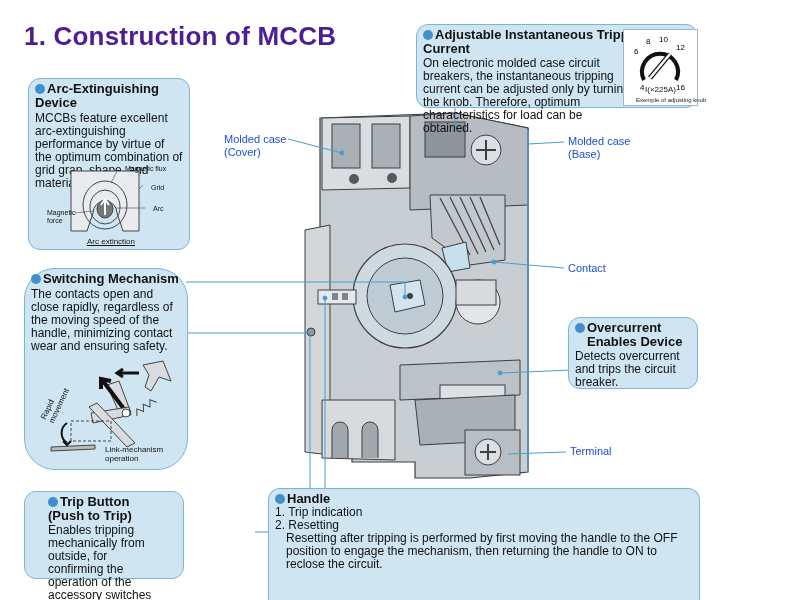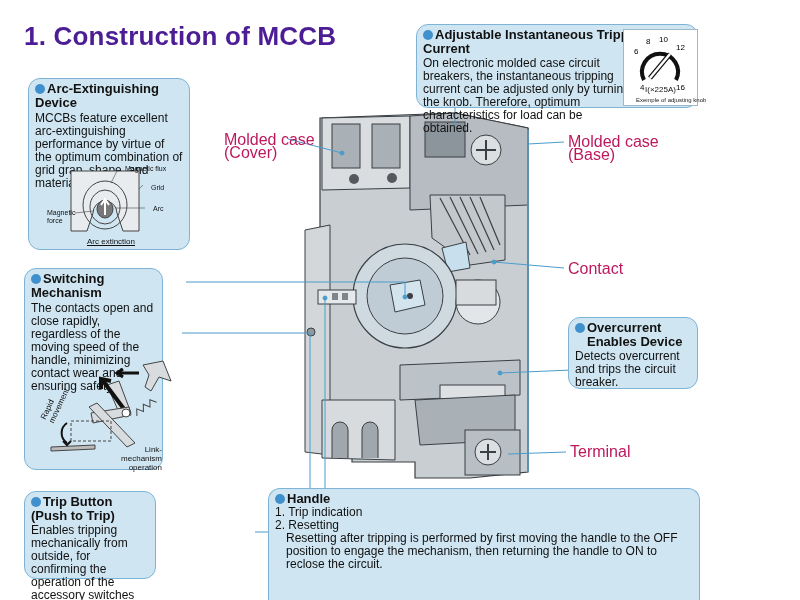--- a/index.html
+++ b/index.html
@@ -9,7 +9,7 @@
   .box .hd{font-weight:bold;font-size:13px;line-height:14px;color:#111;}
   .box .tx{font-size:12px;line-height:13px;color:#111;}
   .dot{display:inline-block;width:10px;height:10px;border-radius:50%;background:#3f90cc;margin-right:2px;vertical-align:-1px;}
-  .lbl{position:absolute;font-size:16px;line-height:13px;color:#be185d;}
+  .lbl{position:absolute;font-size:11px;line-height:13px;color:#1d4ed8;}
   svg text{font-family:"Liberation Sans",sans-serif;}
   .knob-panel{position:absolute;left:623px;top:29px;width:75px;height:77px;background:#fff;border:1px solid #9fb8c8;box-sizing:border-box;}
   .knob-caption{position:absolute;left:640px;top:95px;font-size:6px;color:#222;}

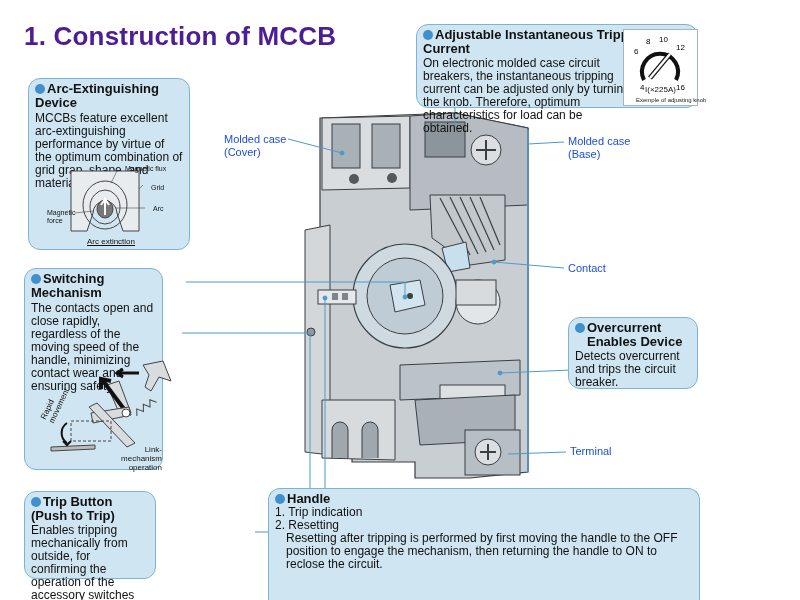--- a/index.html
+++ b/index.html
@@ -132,7 +132,7 @@
   <div style="position:absolute;left:58px;top:158px;font-size:8px;text-decoration:underline;">Arc extinction</div>
 </div>
 
-<div class="box" style="left:24px;top:268px;width:139px;height:202px;padding:3px 6px;">
+<div class="box" style="left:24px;top:268px;width:164px;height:202px;padding:3px 6px;border-radius:31px;">
   <div class="hd"><span class="dot"></span><span>Switching Mechanism</span></div>
   <div class="tx" style="margin-top:2px;">The contacts open and close rapidly, regardless of the moving speed of the handle, minimizing contact wear and ensuring safety.</div>
   <svg width="150" height="115" viewBox="0 0 150 115" style="position:absolute;left:6px;top:82px;">

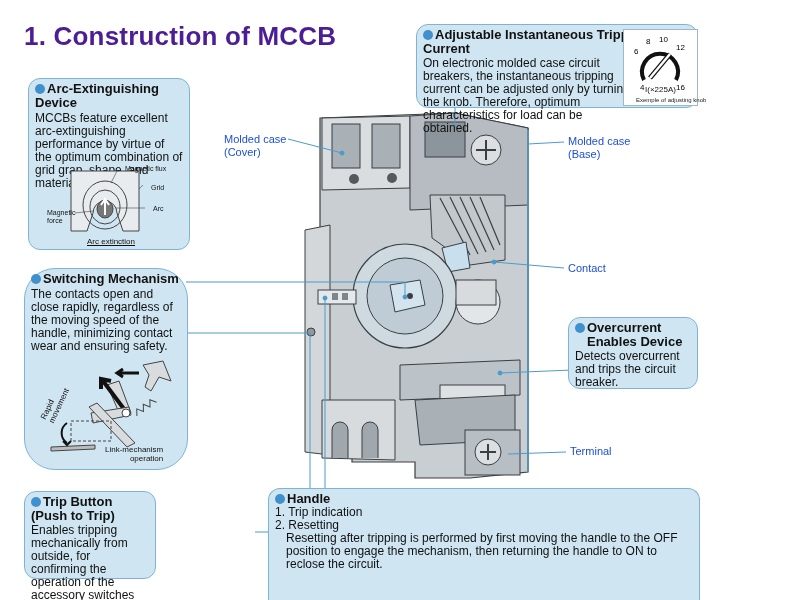--- a/index.html
+++ b/index.html
@@ -152,7 +152,7 @@
     <div>Rapid</div>
     <div>movement</div>
   </div>
-  <div style="position:absolute;left:80px;top:176px;font-size:8px;line-height:9px;text-align:right;">
+  <div style="position:absolute;left:80px;top:176px;font-size:8px;line-height:9px;">
     <div>Link-mechanism</div>
     <div>operation</div>
   </div>

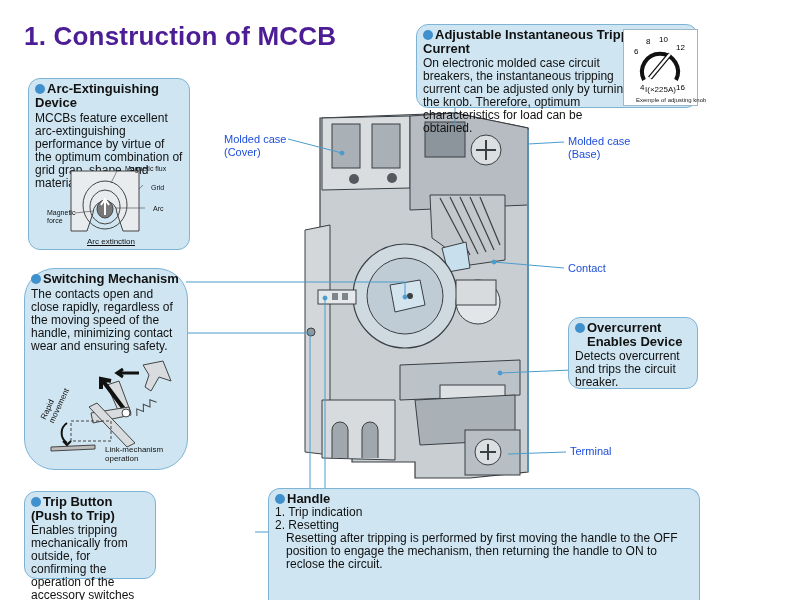--- a/index.html
+++ b/index.html
@@ -158,7 +158,7 @@
   </div>
 </div>
 
-<div class="box" style="left:24px;top:491px;width:132px;height:88px;padding:3px 6px;">
+<div class="box" style="left:24px;top:491px;width:160px;height:88px;padding:3px 23px;">
   <div class="hd"><span class="dot"></span><span>Trip Button (Push to Trip)</span></div>
   <div class="tx" style="margin-top:1px;">Enables tripping mechanically from outside, for confirming the operation of the accessory switches and the manual resetting function.</div>
 </div>

